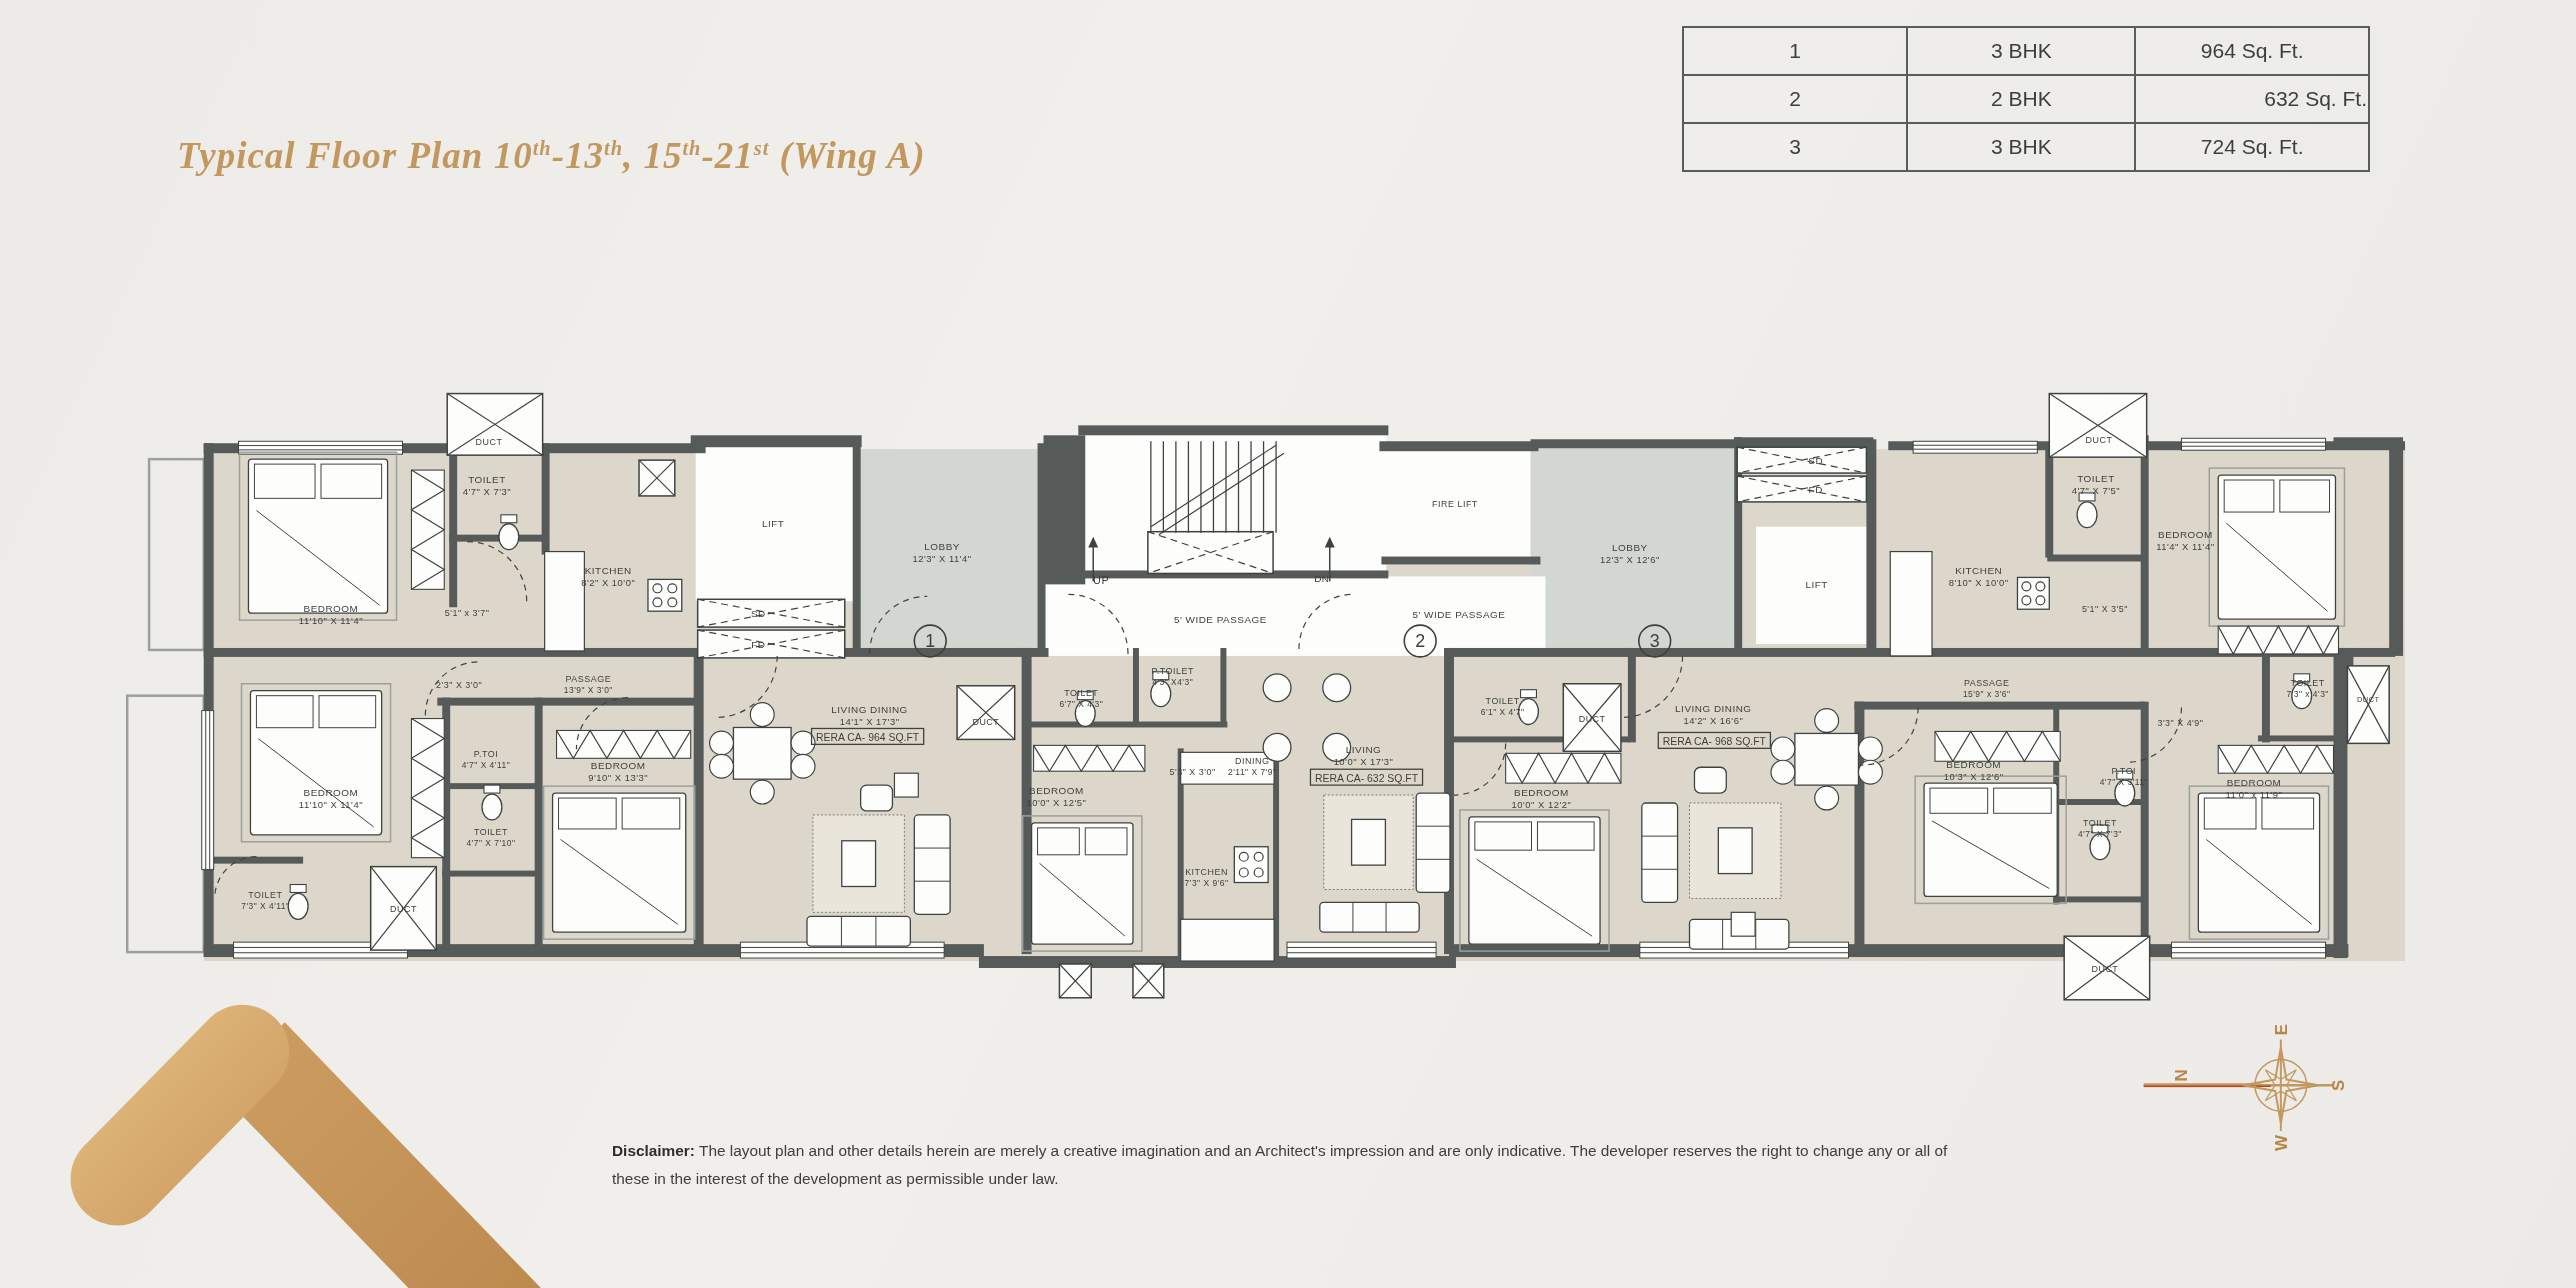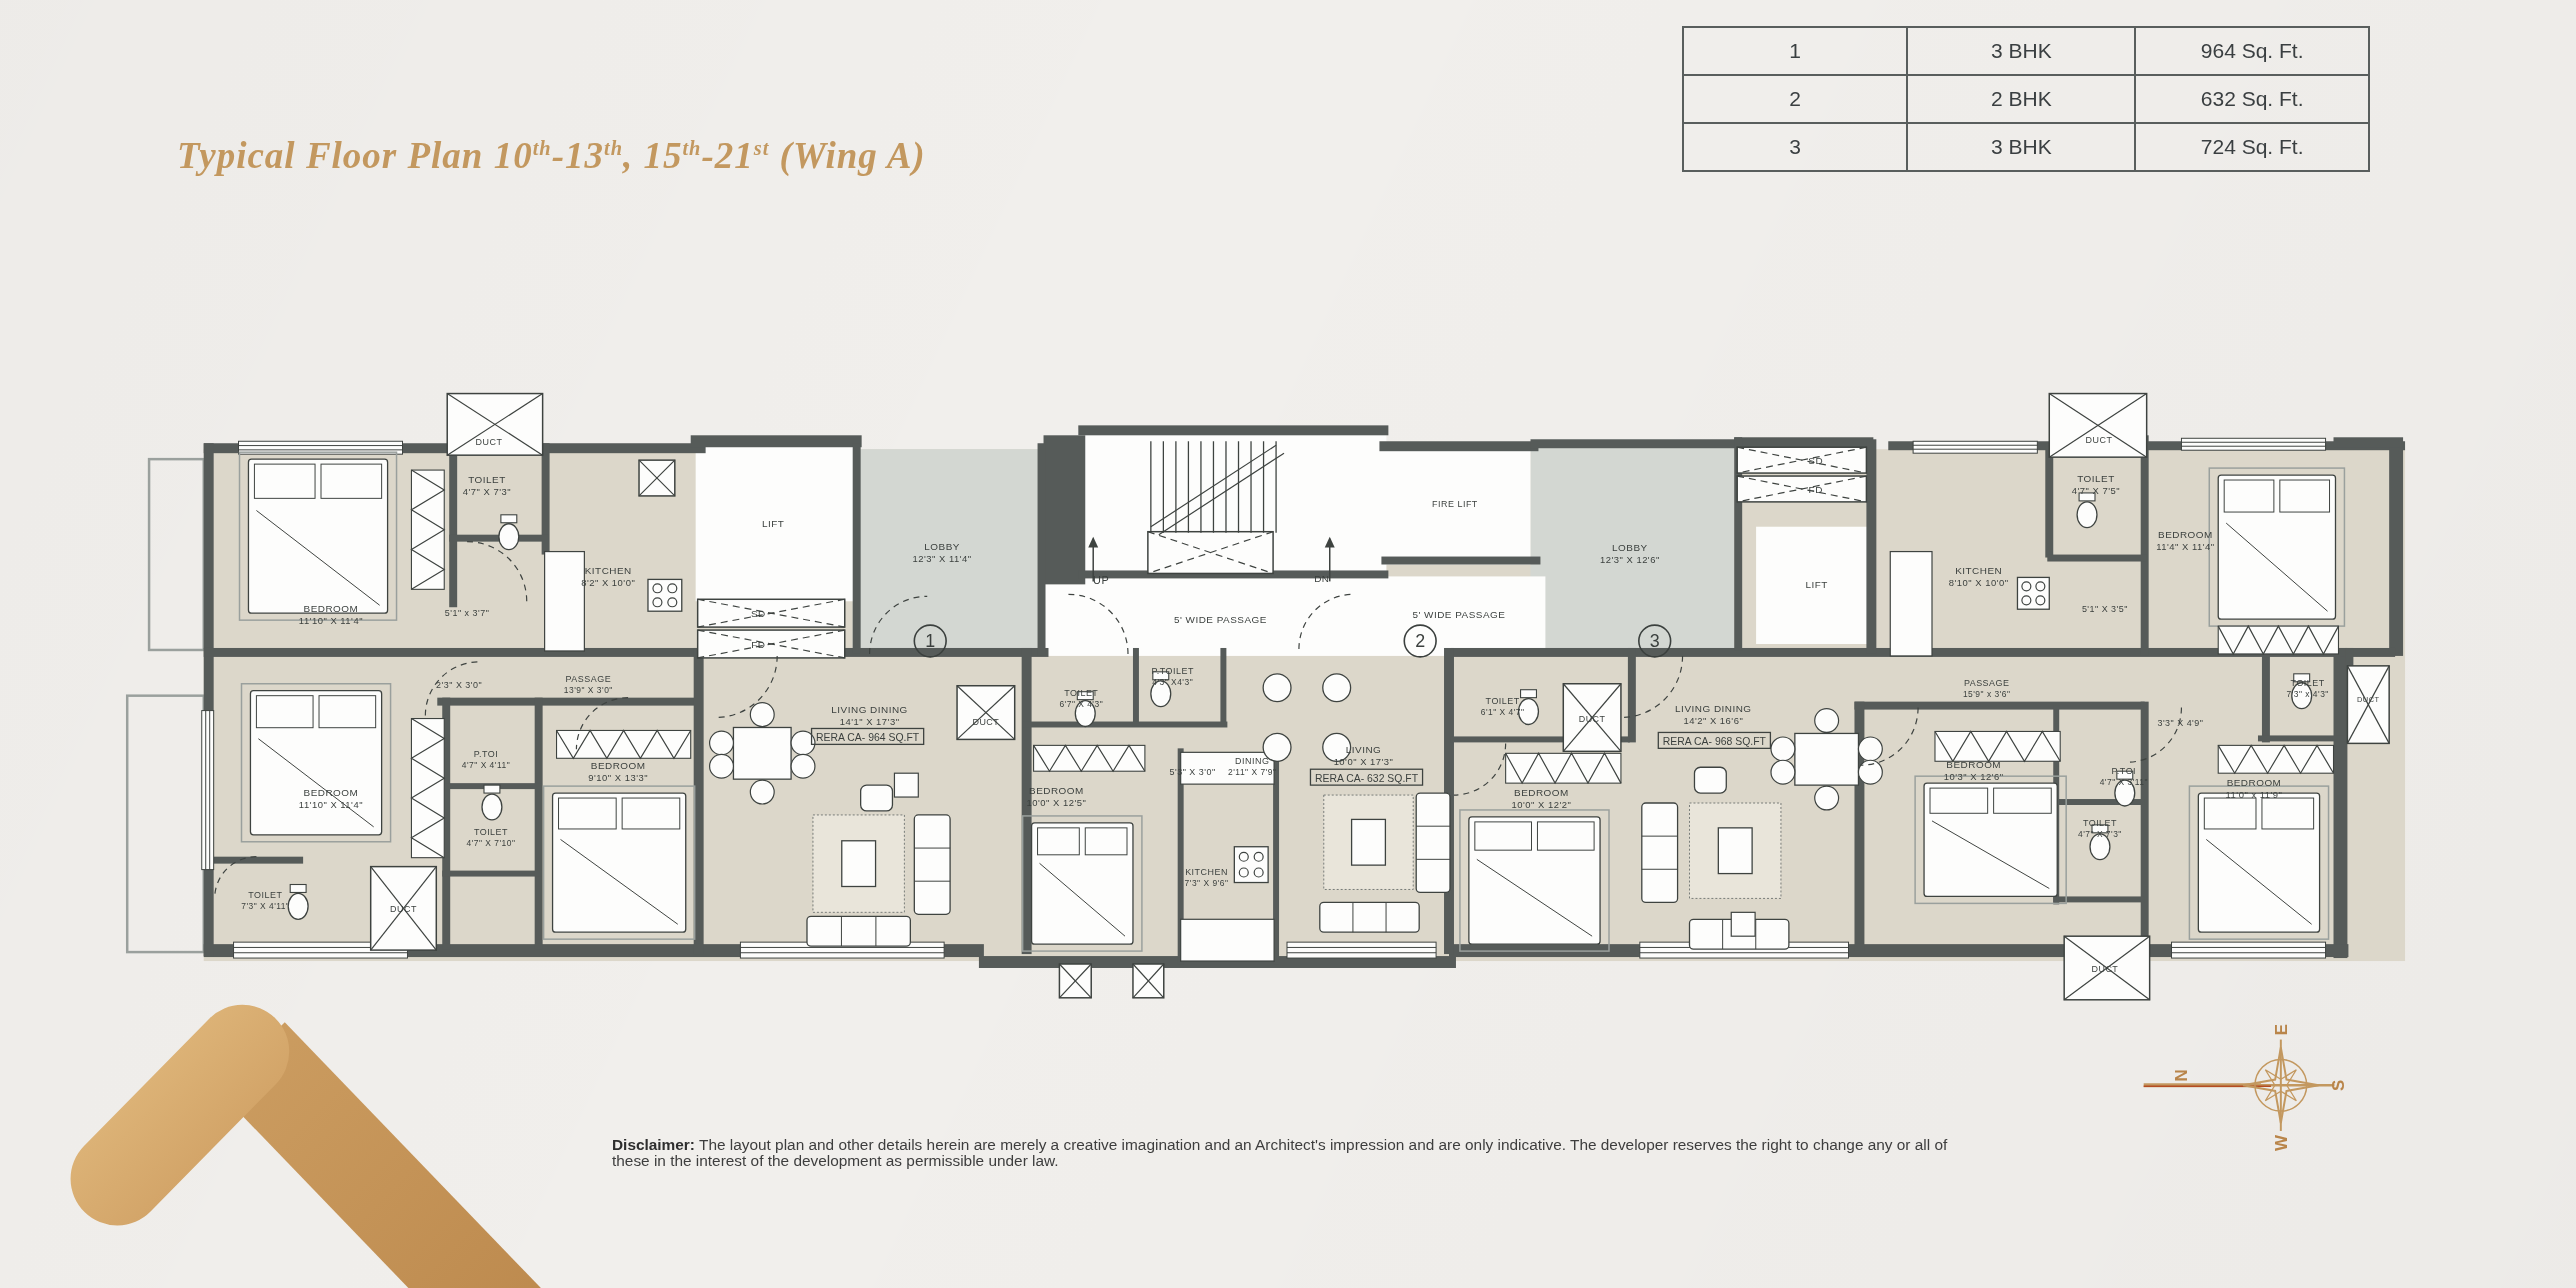--- a/index.html
+++ b/index.html
@@ -39,7 +39,7 @@
           <tr>
             <td style="width: 225px;">2</td>
             <td style="width: 228px;">2 BHK</td>
-            <td style="width: 234px;">632 Sq. Ft.</td>
+            <td style="width: 234px; text-align: right;">632 Sq. Ft.</td>
           </tr>
           <tr>
             <td style="width: 225px;">3</td>

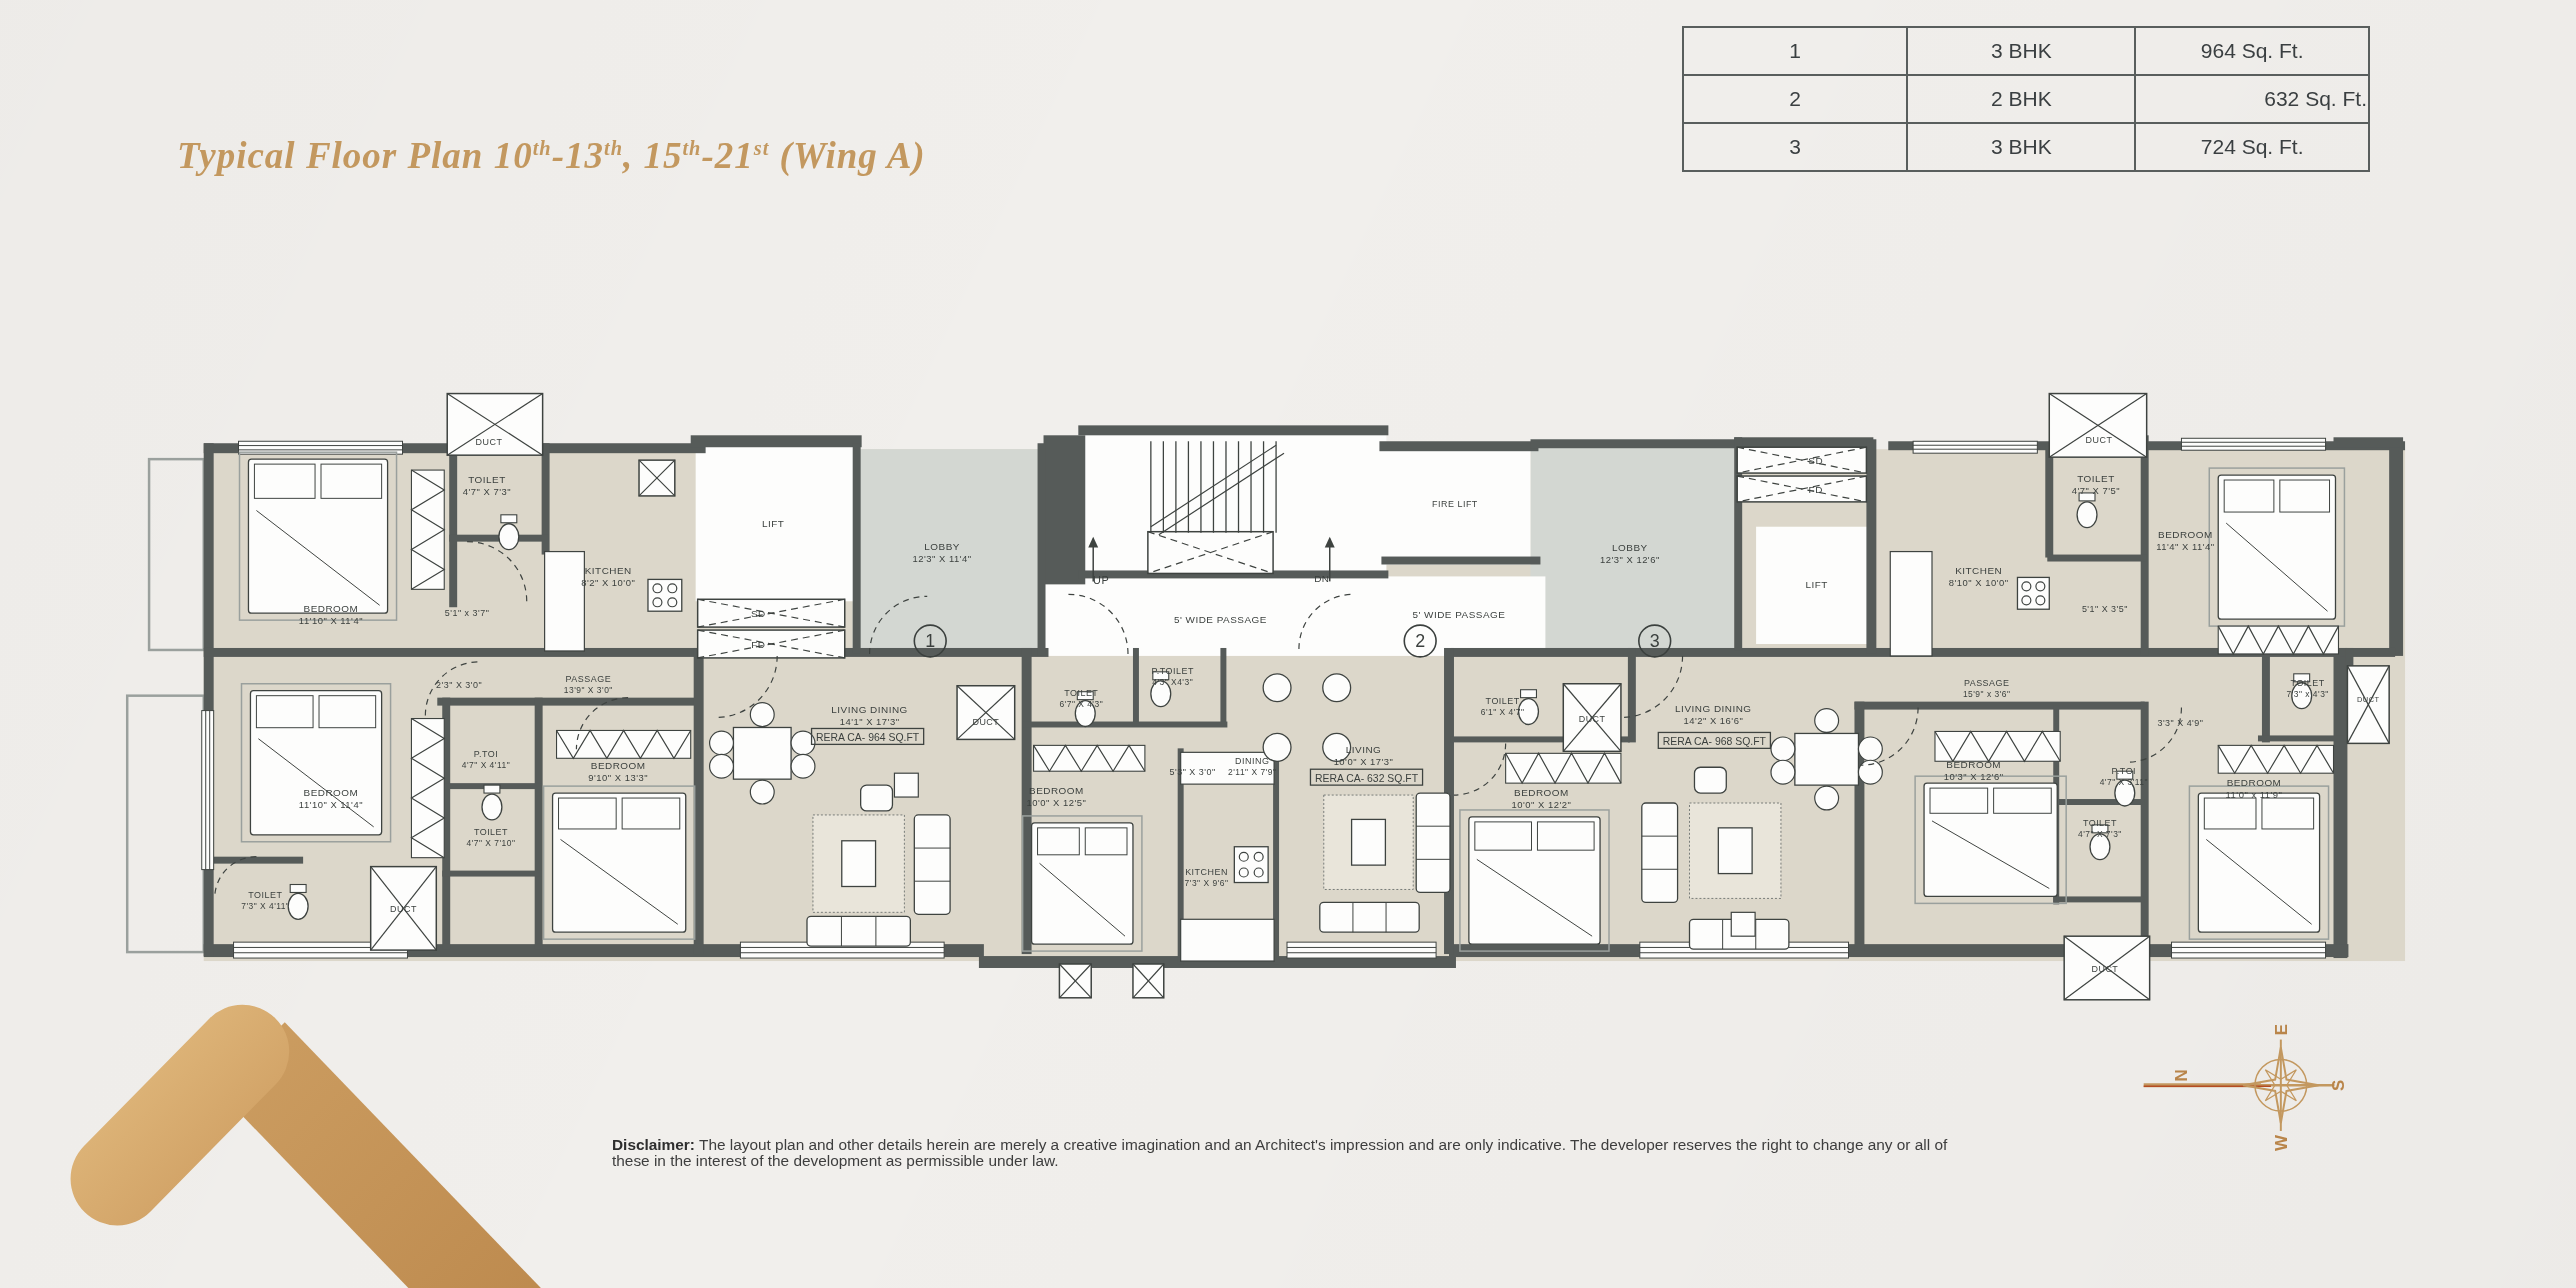--- a/index.html
+++ b/index.html
@@ -19,7 +19,7 @@
         font-size:21px;color:#3a3f41;background:rgba(255,255,255,0.0);}
   #plan-wrap{position:absolute;left:0;top:0;width:2576px;height:1288px;border-radius:6px;}
   #disclaimer{position:absolute;left:612px;top:1137px;width:1376px;
-        font-size:15.4px;line-height:16px;color:#3e3e3e;}
+        font-size:15.4px;line-height:28px;color:#3e3e3e;}
   #disclaimer b{color:#2e2e2e;}
 </style>
 </head>

